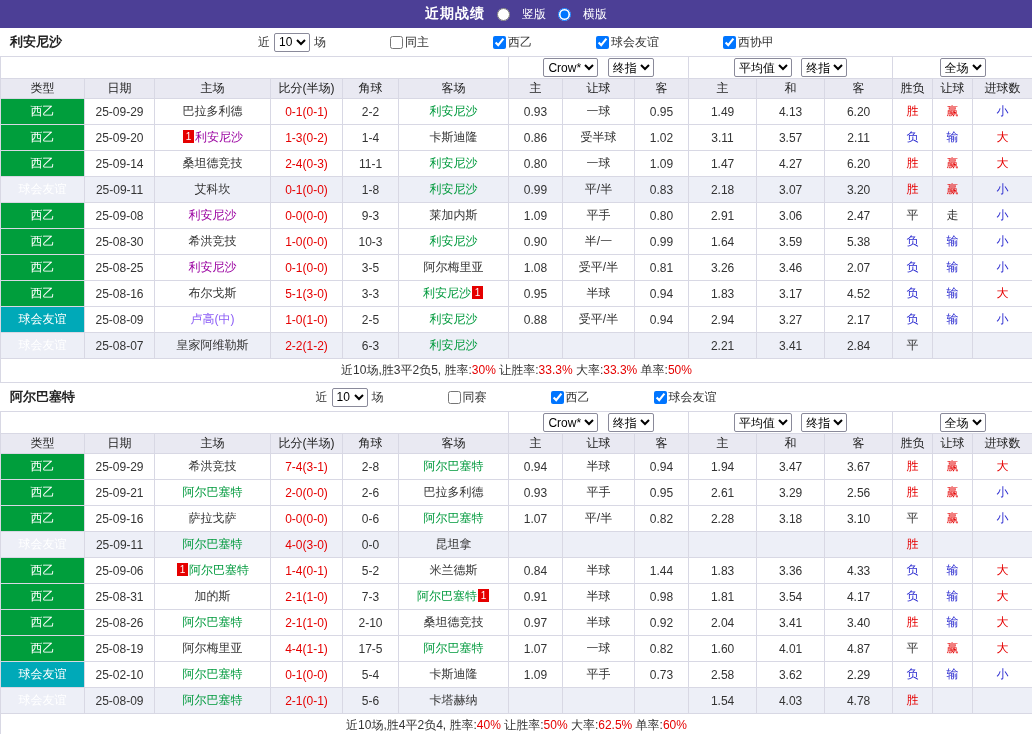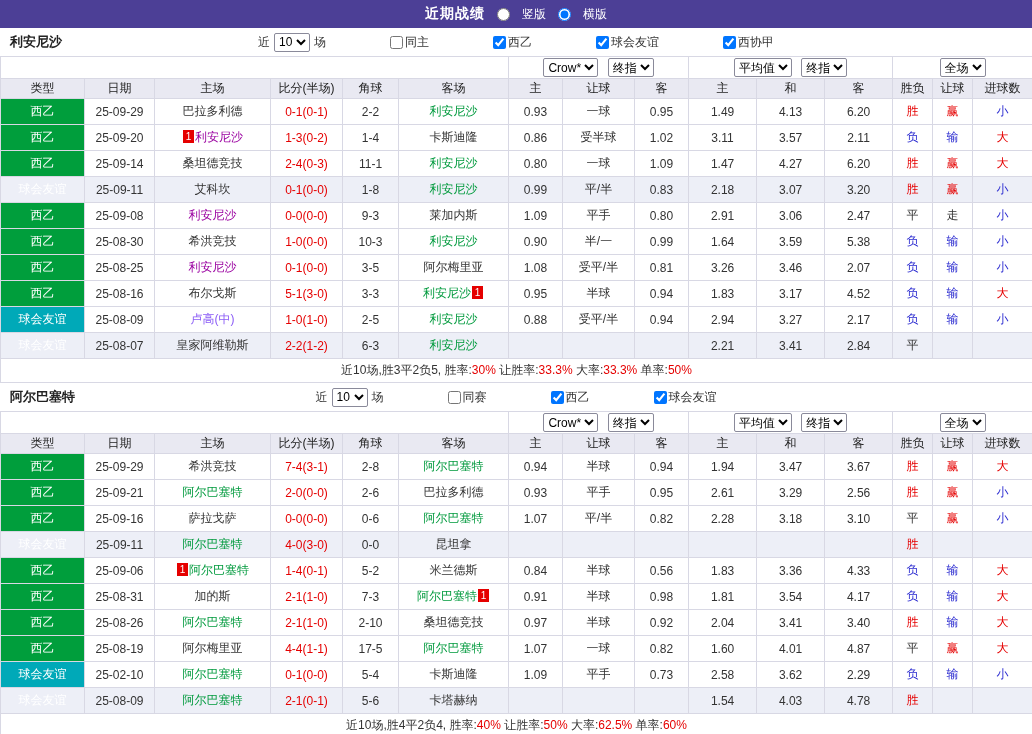--- a/index.html
+++ b/index.html
@@ -484,7 +484,7 @@
         <td><span style="color:#333333">米兰德斯</span></td>
         <td>0.84</td>
         <td>半球</td>
-        <td>0.56</td>
+        <td>1.44</td>
         <td>1.83</td>
         <td>3.36</td>
         <td>4.33</td>

